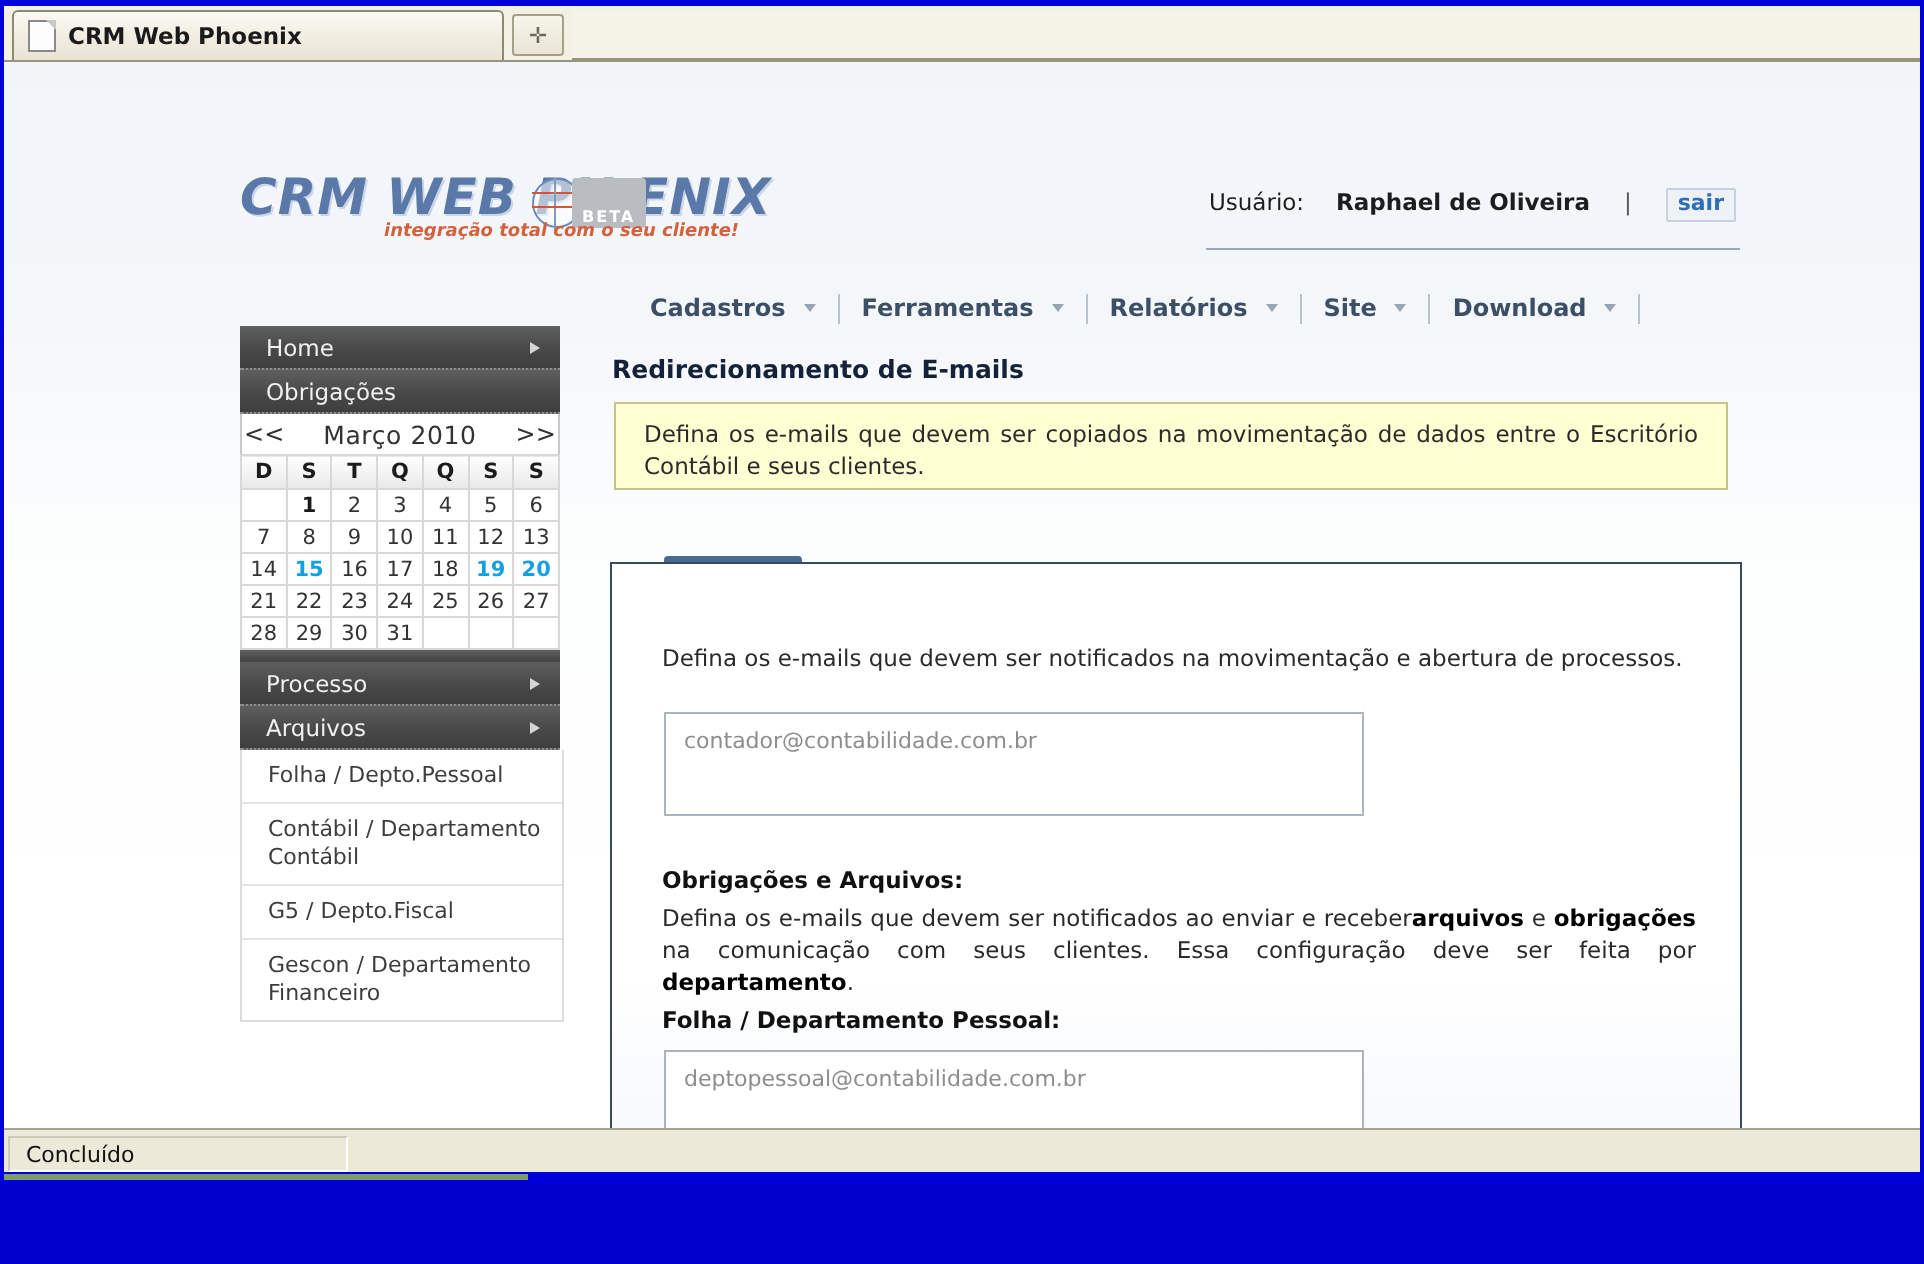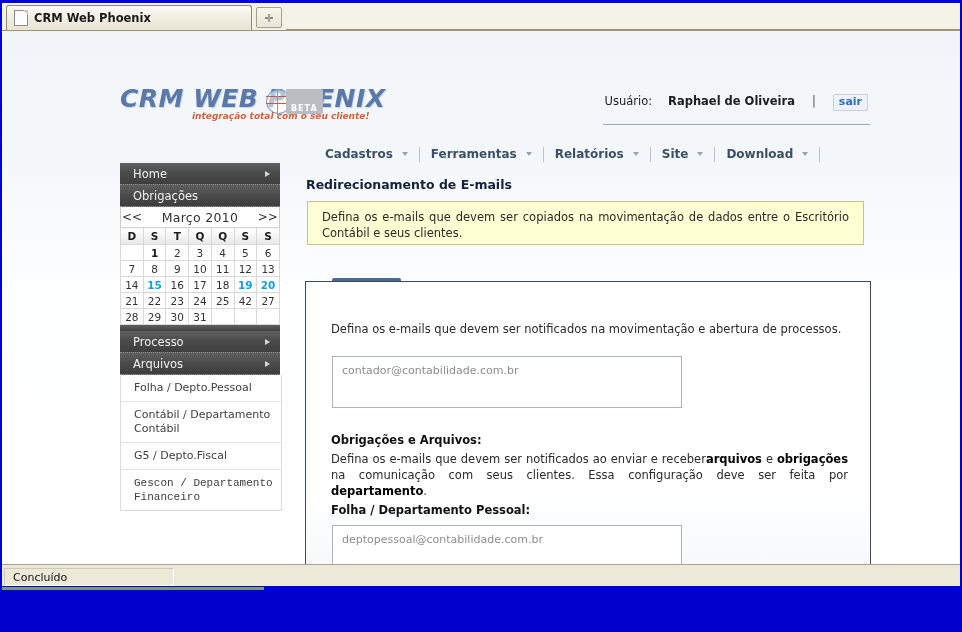--- a/index.html
+++ b/index.html
@@ -517,7 +517,7 @@
                 <td>23</td>
                 <td>24</td>
                 <td>25</td>
-                <td>42</td>
+                <td>26</td>
                 <td>27</td>
               </tr>
               <tr>

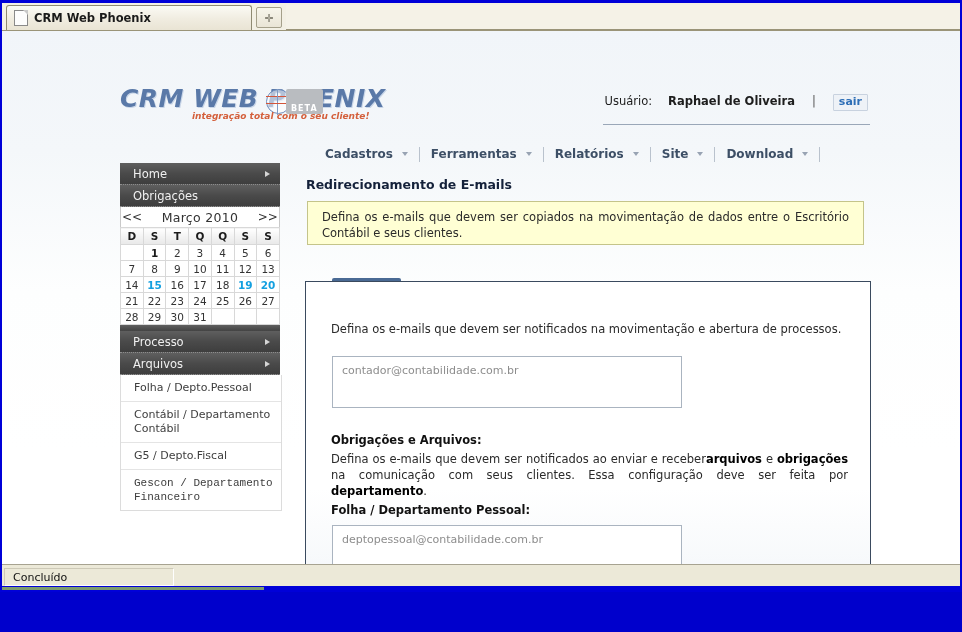--- a/index.html
+++ b/index.html
@@ -295,7 +295,7 @@
     cursor: pointer;
     box-sizing: border-box;
   }
-  .dept-item:last-child { border-bottom: none; font-family: Liberation Mono, monospace; }
+  .dept-item:last-child { border-bottom: none; }
 
   
   .tabstrip-content {

